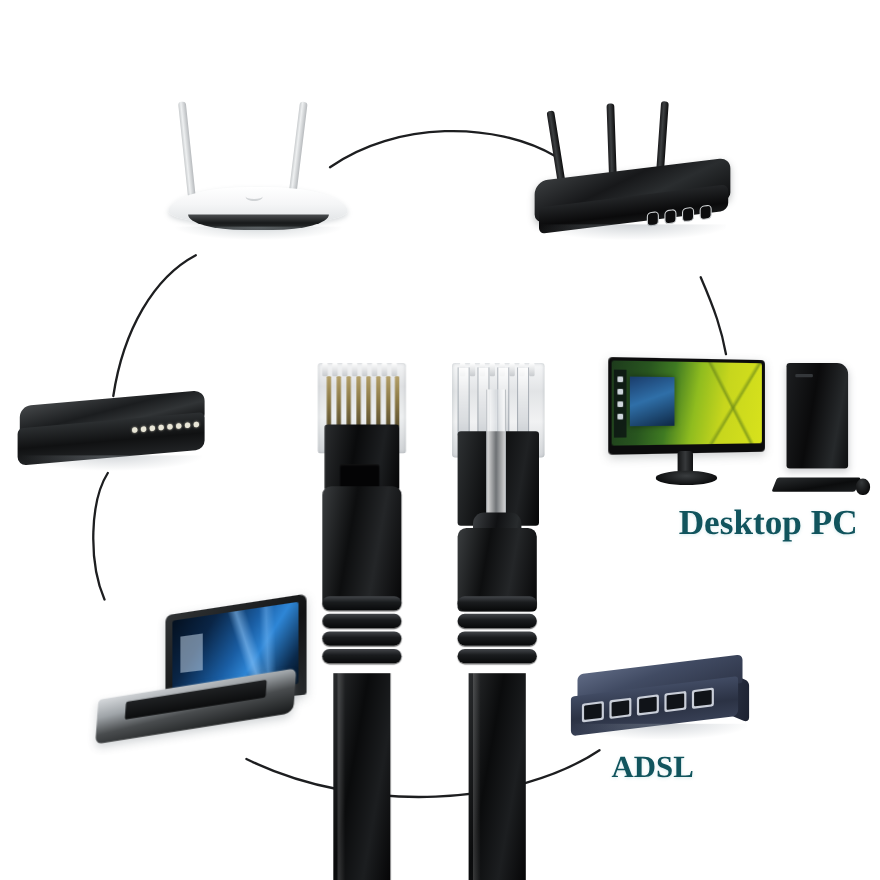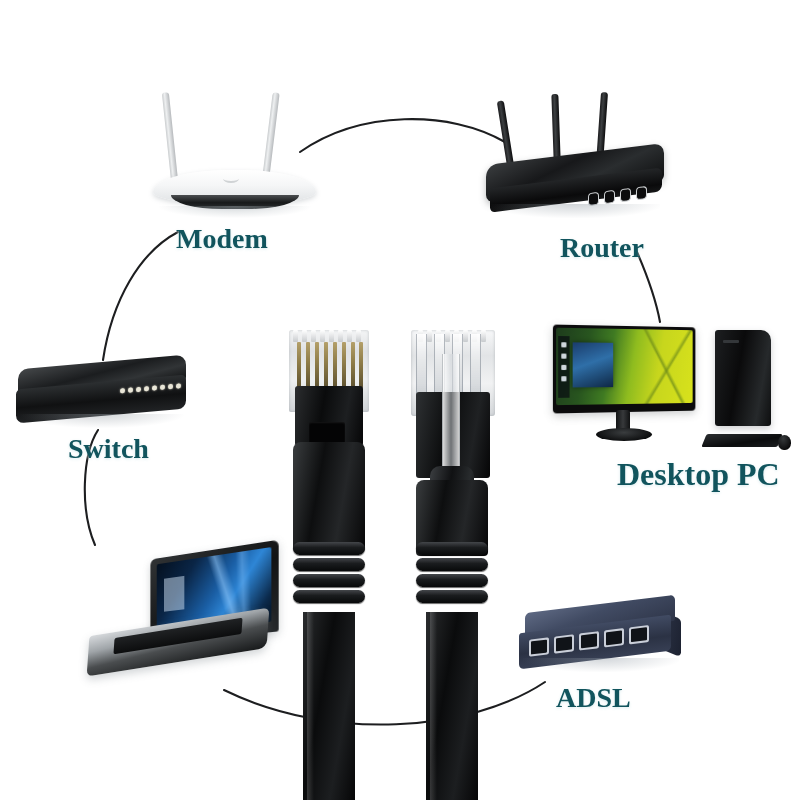--- a/index.html
+++ b/index.html
@@ -502,7 +502,6 @@
     <div class="mdm-front"></div>
     <div class="mdm-shadow"></div>
   </div>
-  <div class="dev-label" style="left:176px; top:223px; font-size:28px;">Modem</div>
 
   <div class="device" id="router">
     <div class="rt-ant" id="rt-ant-1"></div>

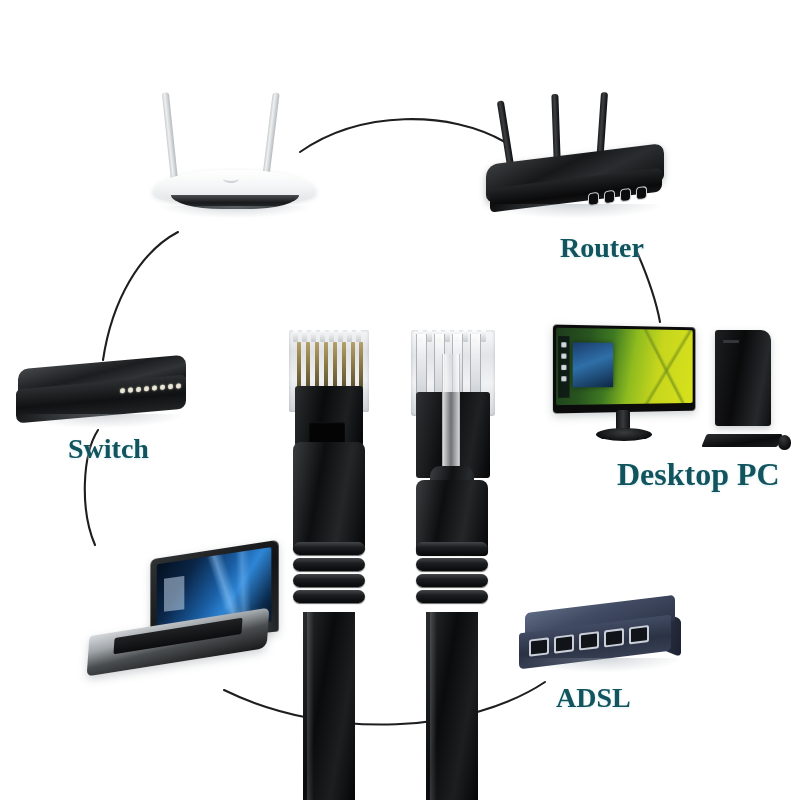--- a/index.html
+++ b/index.html
@@ -517,7 +517,6 @@
     </div>
     <div class="rt-shadow"></div>
   </div>
-  <div class="dev-label" style="left:560px; top:232px; font-size:28px;">Router</div>
 
   <div class="device" id="switch">
     <div class="sw-top"></div>

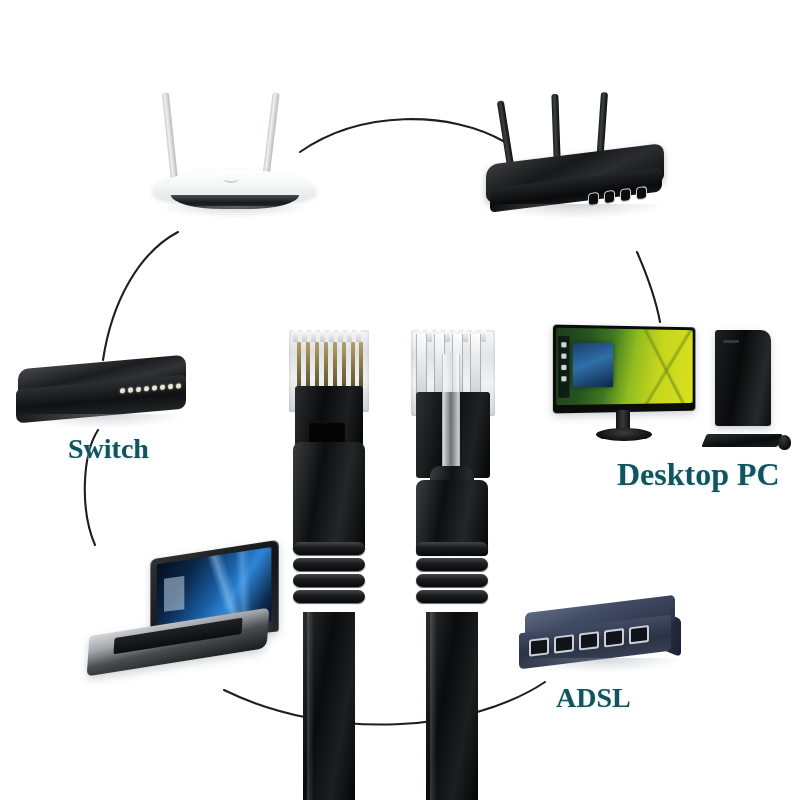--- a/index.html
+++ b/index.html
@@ -533,7 +533,6 @@
     </div>
     <div class="sw-shadow"></div>
   </div>
-  <div class="dev-label" style="left:68px; top:433px; font-size:28px;">Switch</div>
 
   <div class="device" id="desktop">
     <div class="mon-frame">

